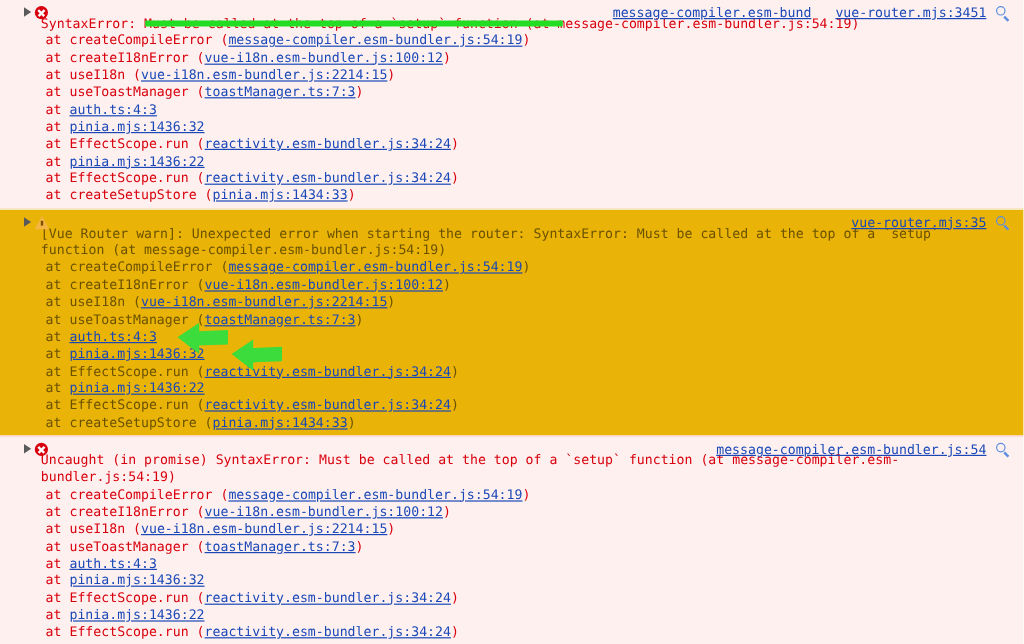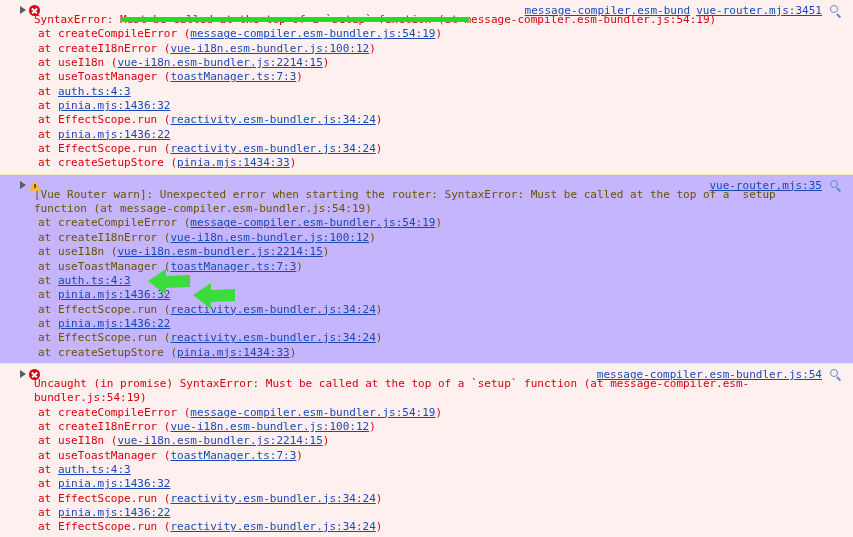--- a/index.html
+++ b/index.html
@@ -126,7 +126,7 @@
     top: 2px;
     white-space: nowrap;
   }
-  .src-links a { margin-left: 6px; }
+  .src-links a { margin-left: 20px; }
 
   a.link {
     color: #1a49b7;

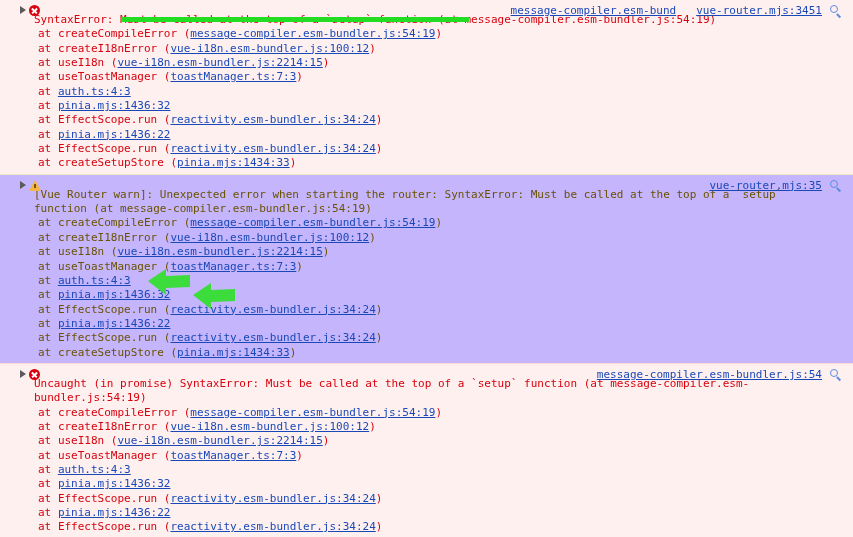--- a/index.html
+++ b/index.html
@@ -37,7 +37,7 @@
     border-top: 1px solid #ffd6d6;
   }
   .msg.warn {
-    background: #c4b5fd;
+    background: #eab308;
     border-top: 1px solid #f2e8c0;
   }
   .msg.first { border-top: none; }

